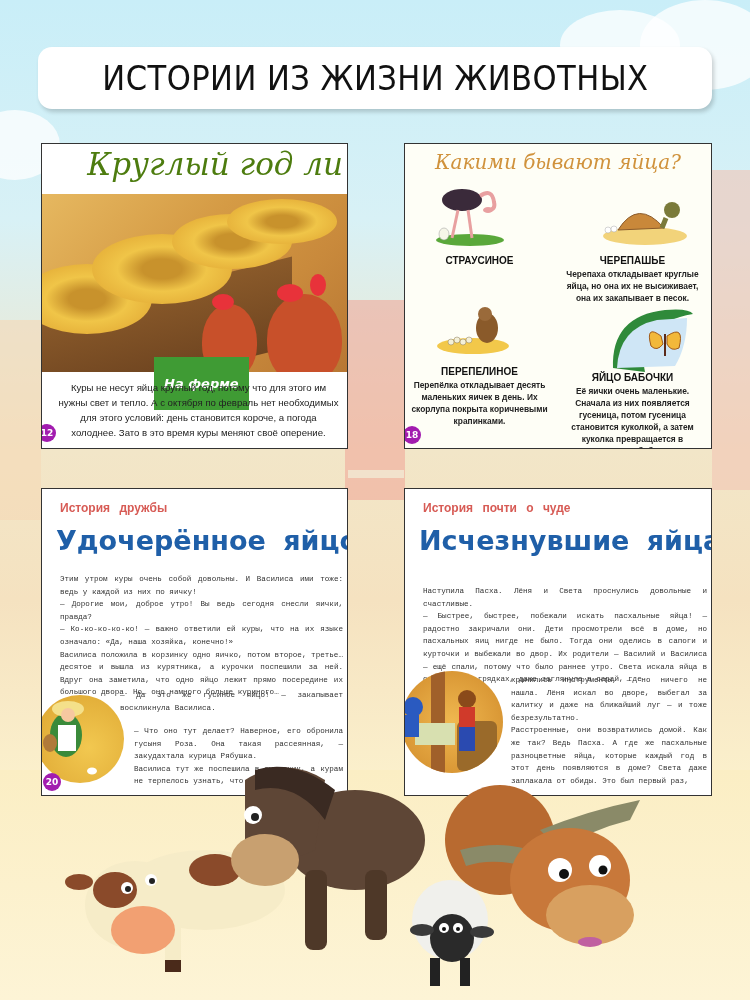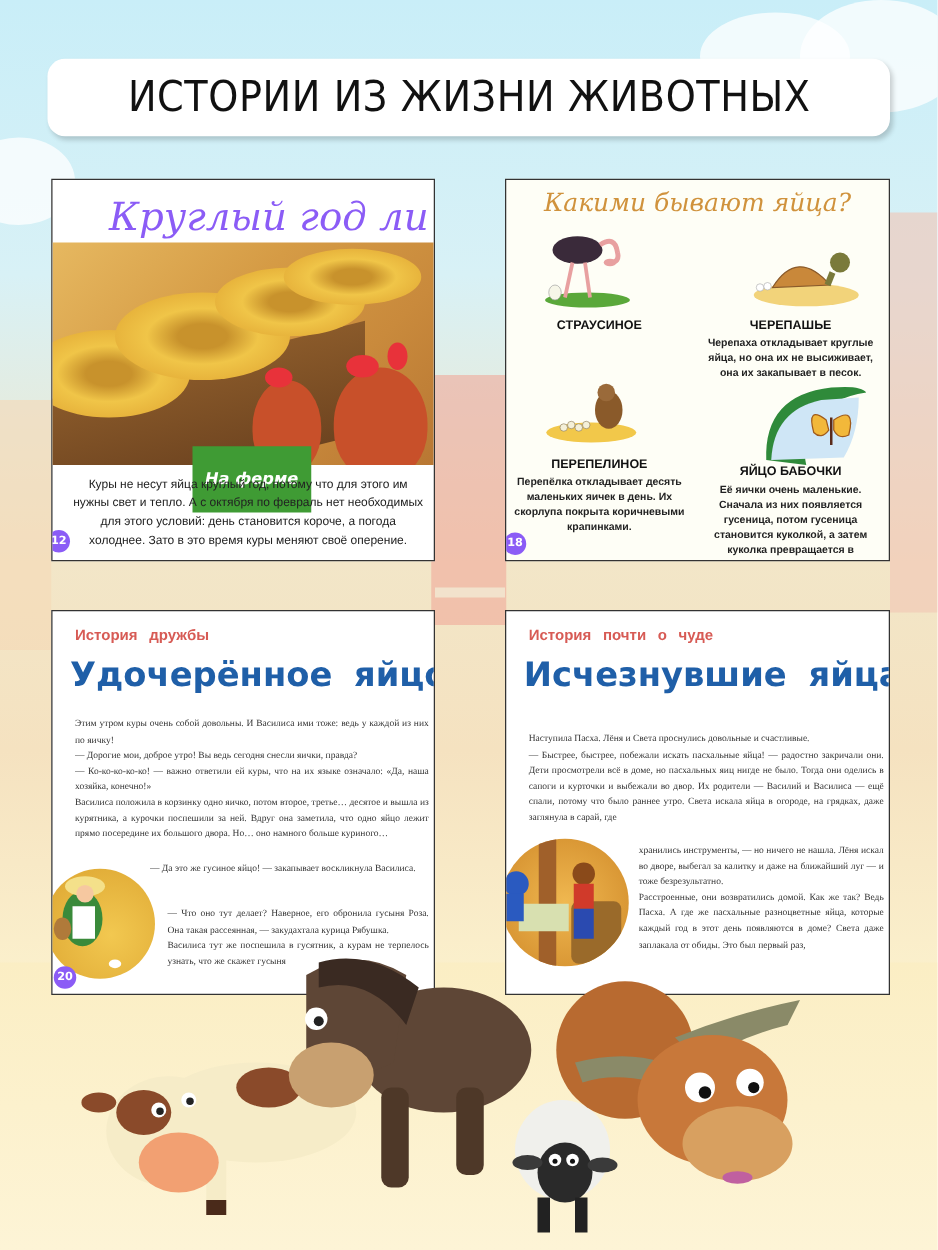--- a/index.html
+++ b/index.html
@@ -47,7 +47,7 @@
   .p1-title {
     position: absolute; right: 4px; top: 2px;
     font-family: "DejaVu Serif", serif; font-style: italic;
-    font-size: 31px; color: #8b5cf6; white-space: nowrap; margin-top: 10px;
+    font-size: 31px; color: #4d7c0f; white-space: nowrap;
   }
   .p1-illus {
     position: absolute; left: 0; top: 50px; width: 100%; height: 178px;

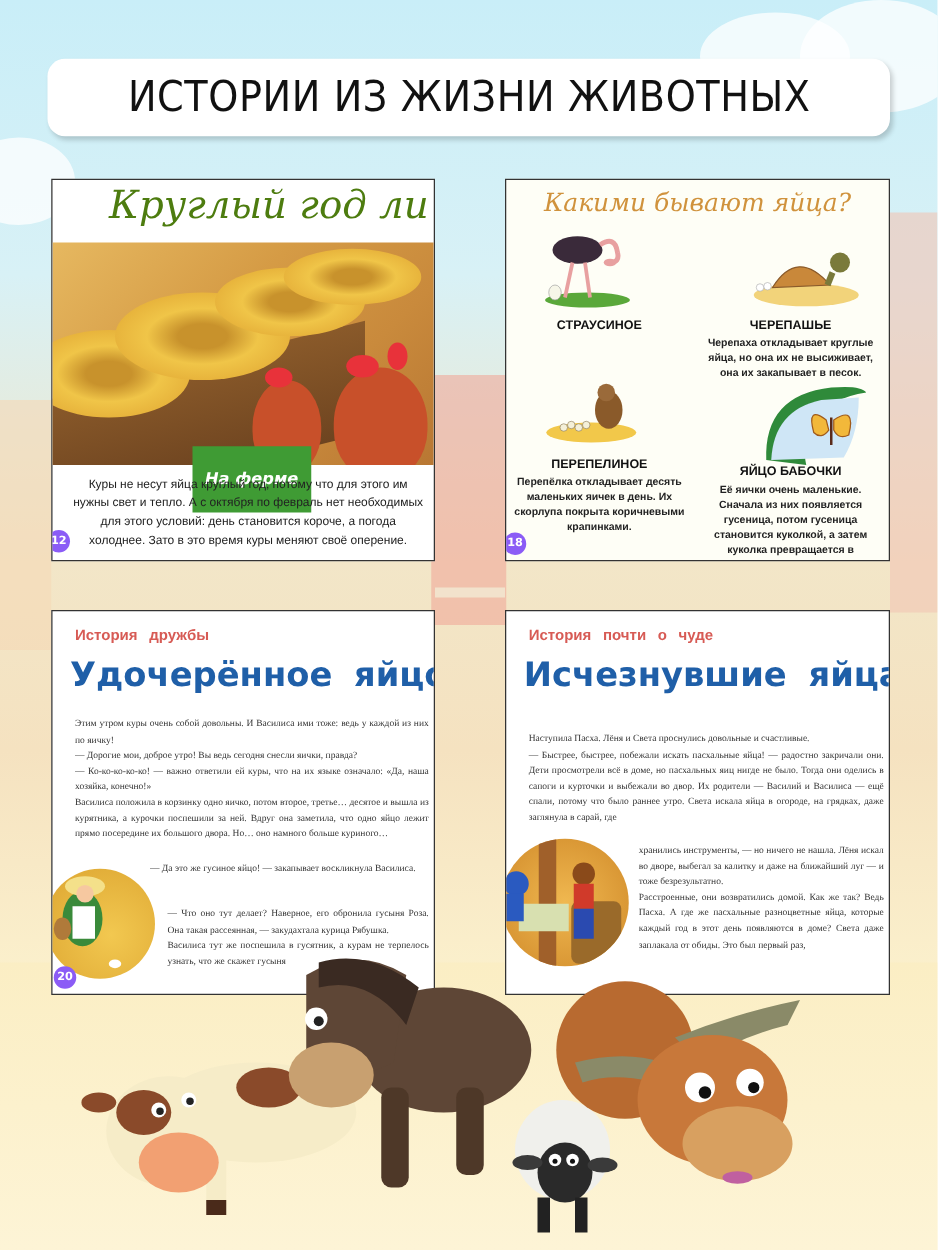--- a/index.html
+++ b/index.html
@@ -38,7 +38,7 @@
 
   .page-num {
     position: absolute; width: 18px; height: 18px; border-radius: 50%;
-    background: #8b5cf6; color: #fff; font-size: 9px; font-weight: bold;
+    background: #a21caf; color: #fff; font-size: 9px; font-weight: bold;
     display: flex; align-items: center; justify-content: center;
     font-family: "DejaVu Sans", sans-serif;
   }

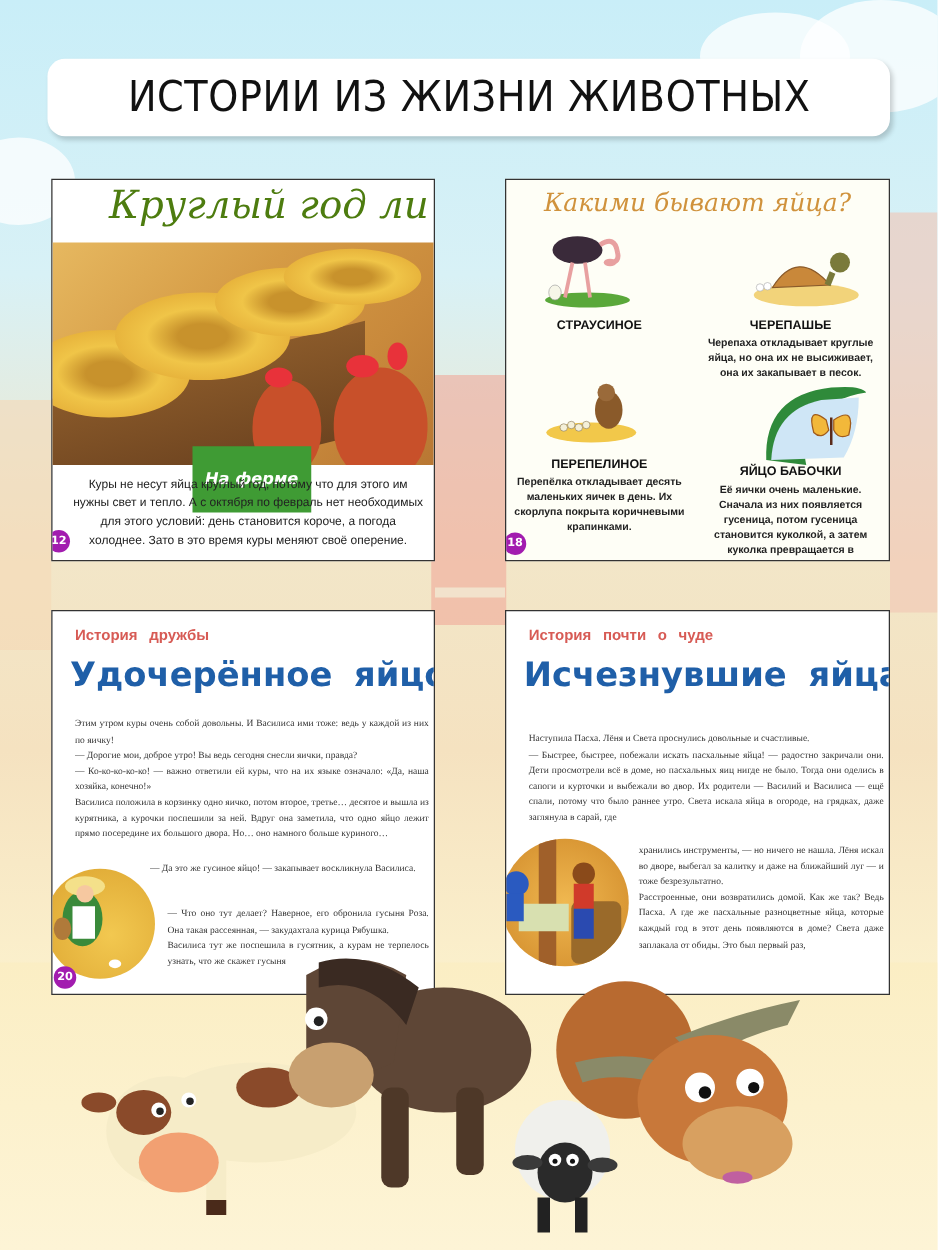--- a/index.html
+++ b/index.html
@@ -92,7 +92,7 @@
   .story-text {
     position: absolute; left: 18px; right: 4px;
     font-size: 7.6px; line-height: 12.6px; color: #333; text-align: justify;
-    font-family: Liberation Serif, serif;
+    font-family: Liberation Mono, monospace;
   }
   .story-text p { margin: 0; }
   .circle-illus { position: absolute; border-radius: 50%; overflow: hidden; }

